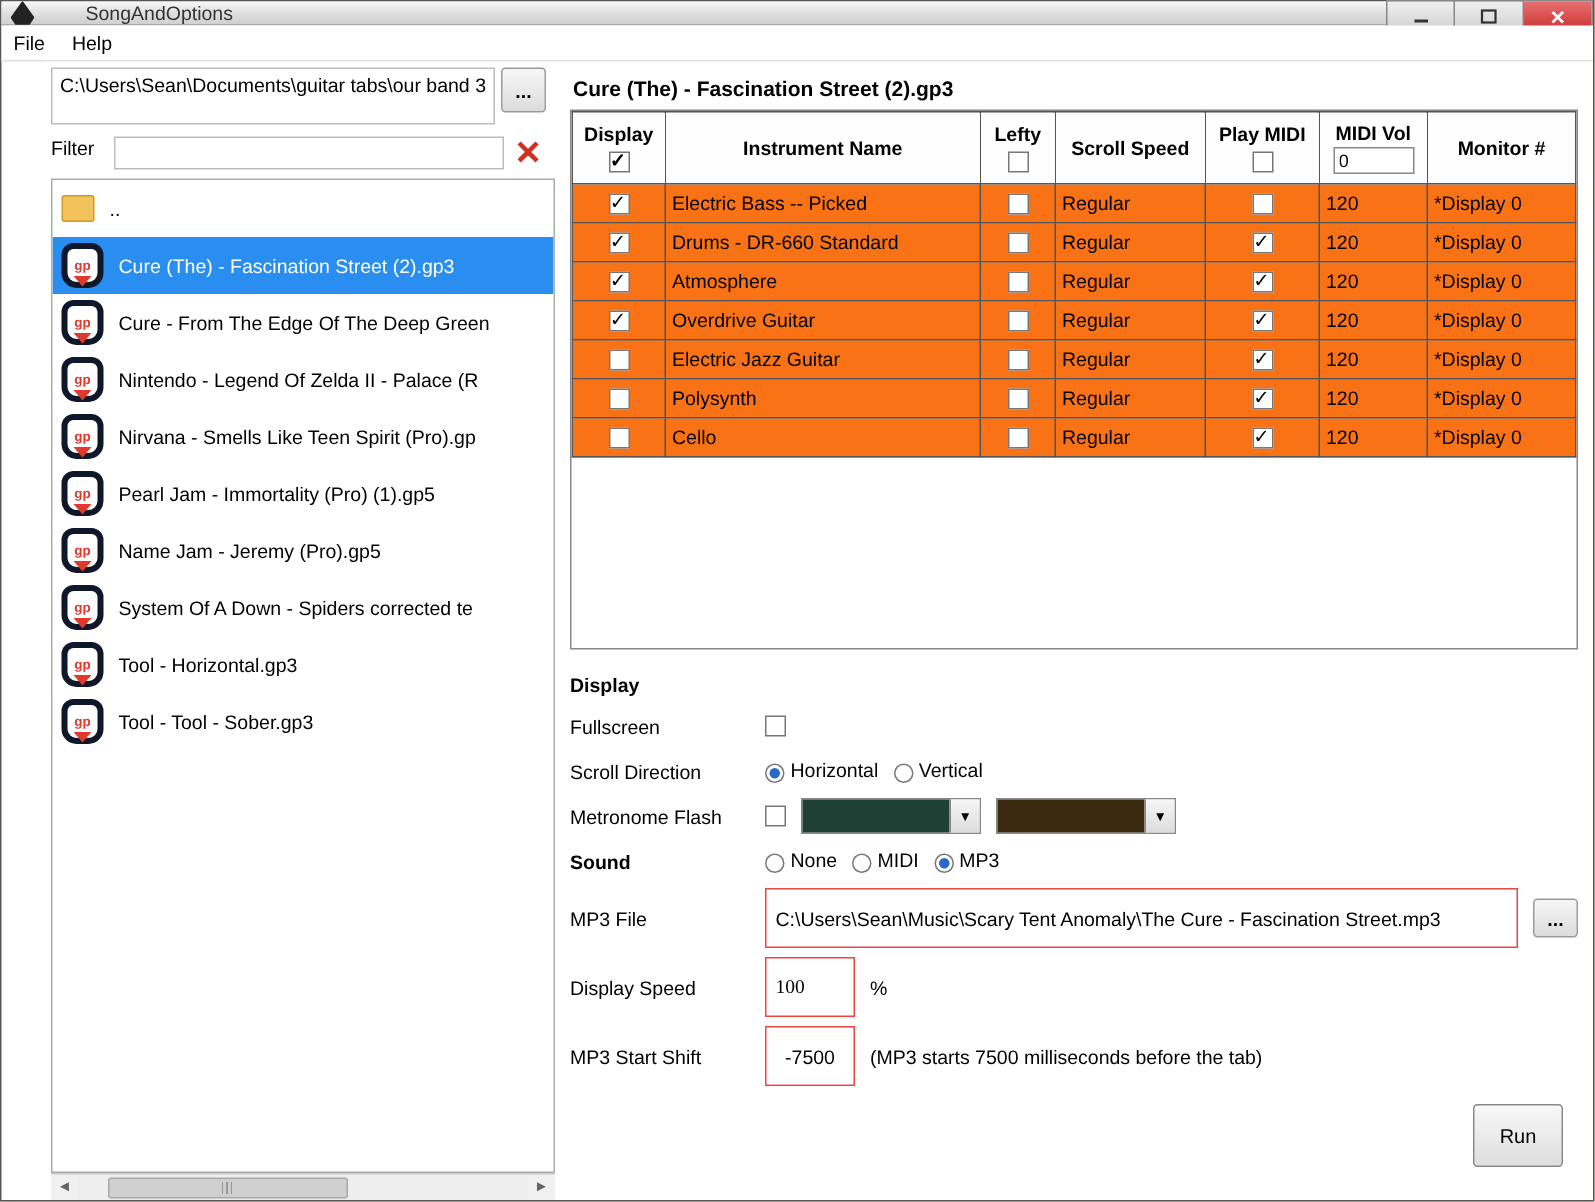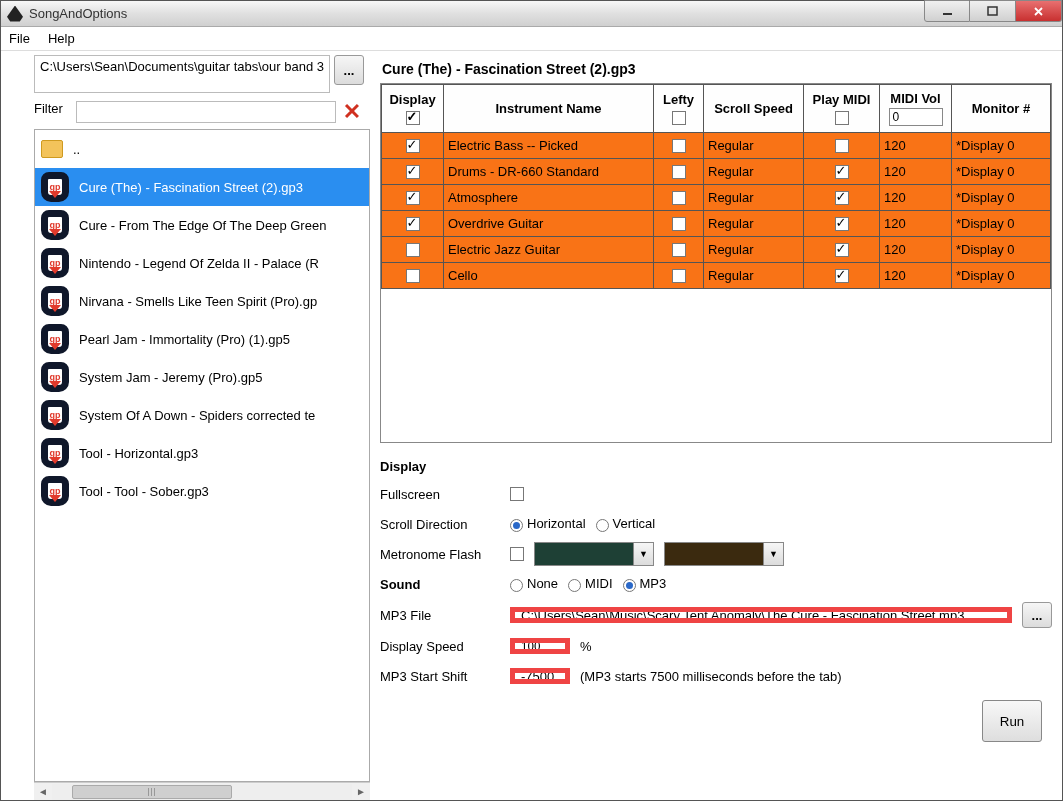--- a/index.html
+++ b/index.html
@@ -21,12 +21,13 @@
   }
   
   .titlebar {
-    height: 26px;
+    height: 16px;
     background: linear-gradient(to bottom, #f8f8f8, #e0e0e0 50%, #d0d0d0);
     display: flex;
     align-items: center;
     padding-left: 6px;
     border-bottom: 1px solid #aaa;
+    gap: 28px;
   }
   .titlebar .appicon {
     width: 16px; height: 16px;

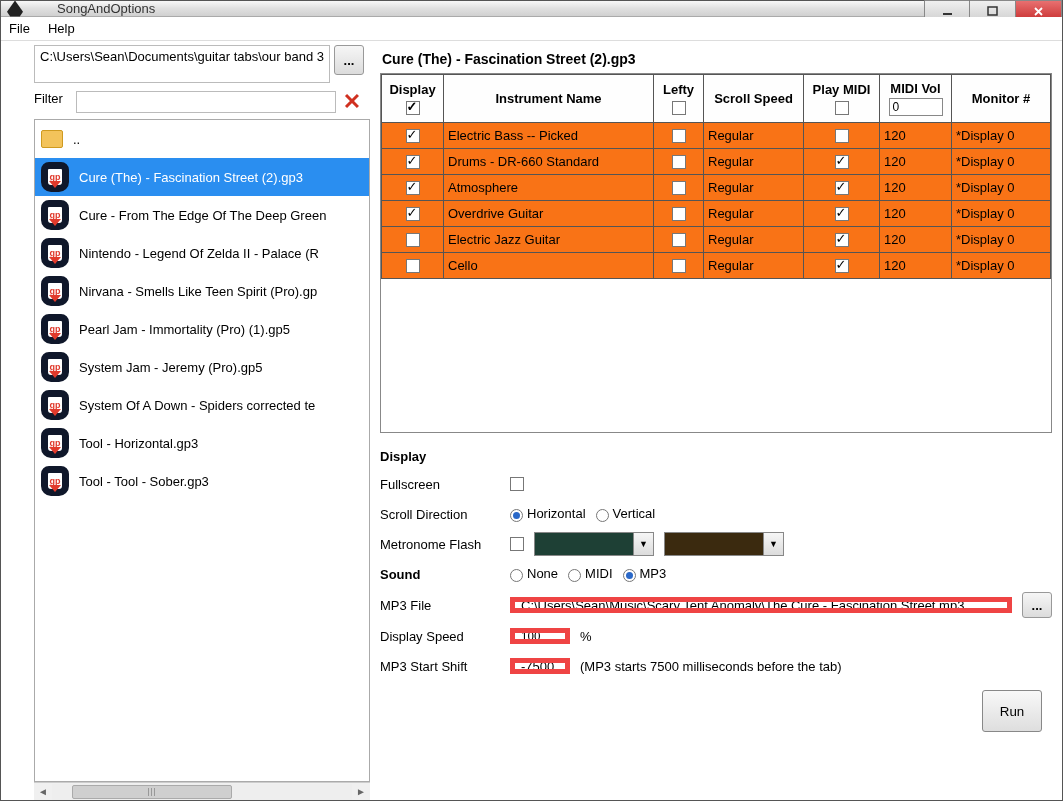--- a/index.html
+++ b/index.html
@@ -136,7 +136,7 @@
   }
   .gpicon {
     width:28px;height:30px;
-    border:7px solid #0f172a;
+    border:4px solid #0f172a;
     border-radius:8px 8px 10px 10px;
     background:#fff;
     display:flex;align-items:center;justify-content:center;

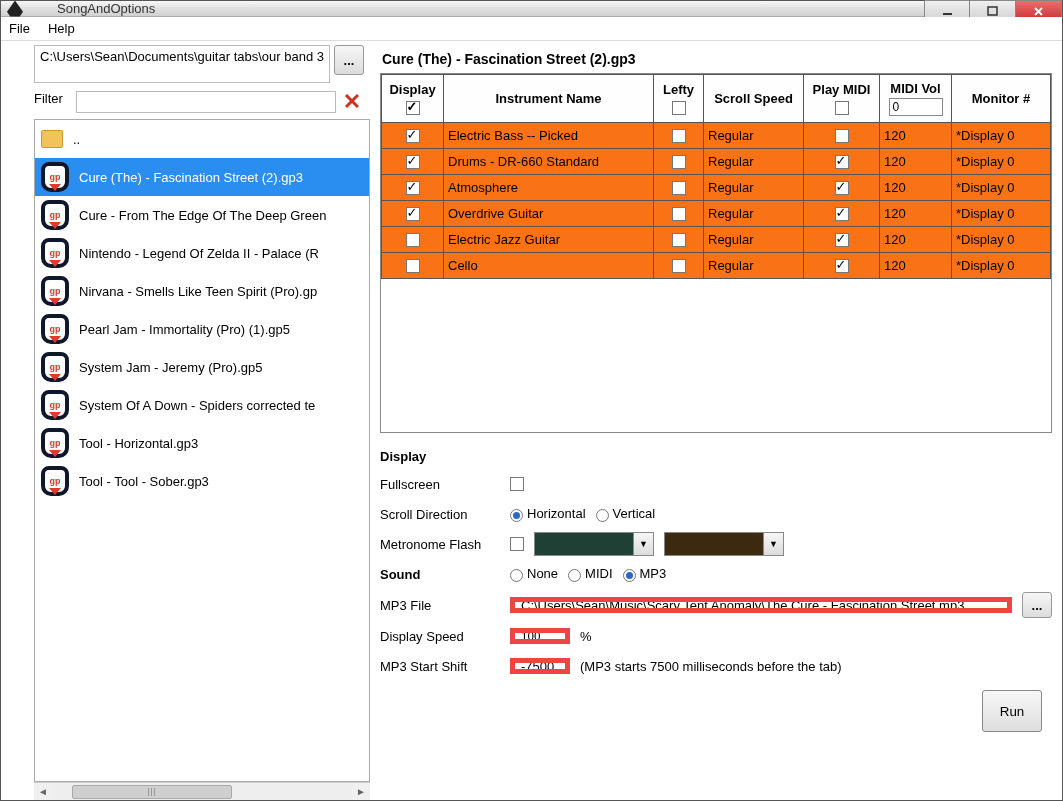--- a/index.html
+++ b/index.html
@@ -393,6 +393,15 @@
               </tr>
               <tr>
                 <td class="center"><span class="chk"></span></td>
+                <td>Polysynth</td>
+                <td class="center"><span class="chk"></span></td>
+                <td>Regular</td>
+                <td class="center"><span class="chk checked"></span></td>
+                <td>120</td>
+                <td>*Display 0</td>
+              </tr>
+              <tr>
+                <td class="center"><span class="chk"></span></td>
                 <td>Cello</td>
                 <td class="center"><span class="chk"></span></td>
                 <td>Regular</td>

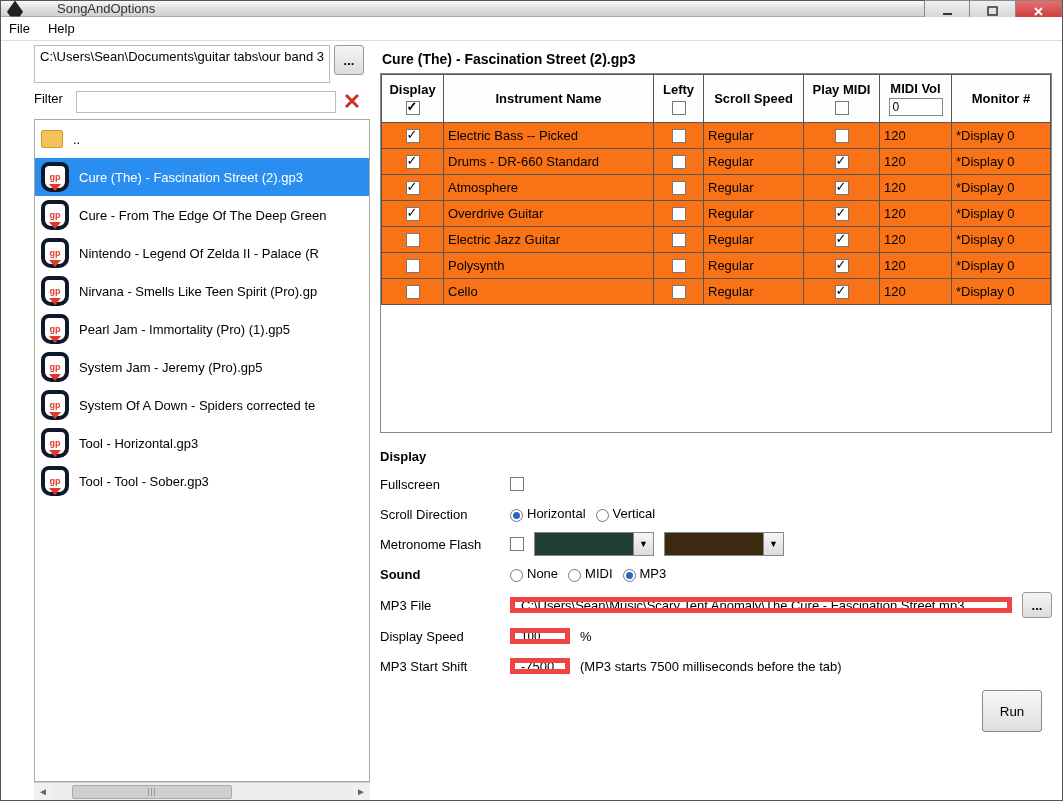--- a/index.html
+++ b/index.html
@@ -284,7 +284,7 @@
           </div>
           <div class="filerow">
             <div class="gpicon">gp</div>
-            <span>System Jam - Jeremy (Pro).gp5</span>
+            <span>Name Jam - Jeremy (Pro).gp5</span>
           </div>
           <div class="filerow">
             <div class="gpicon">gp</div>

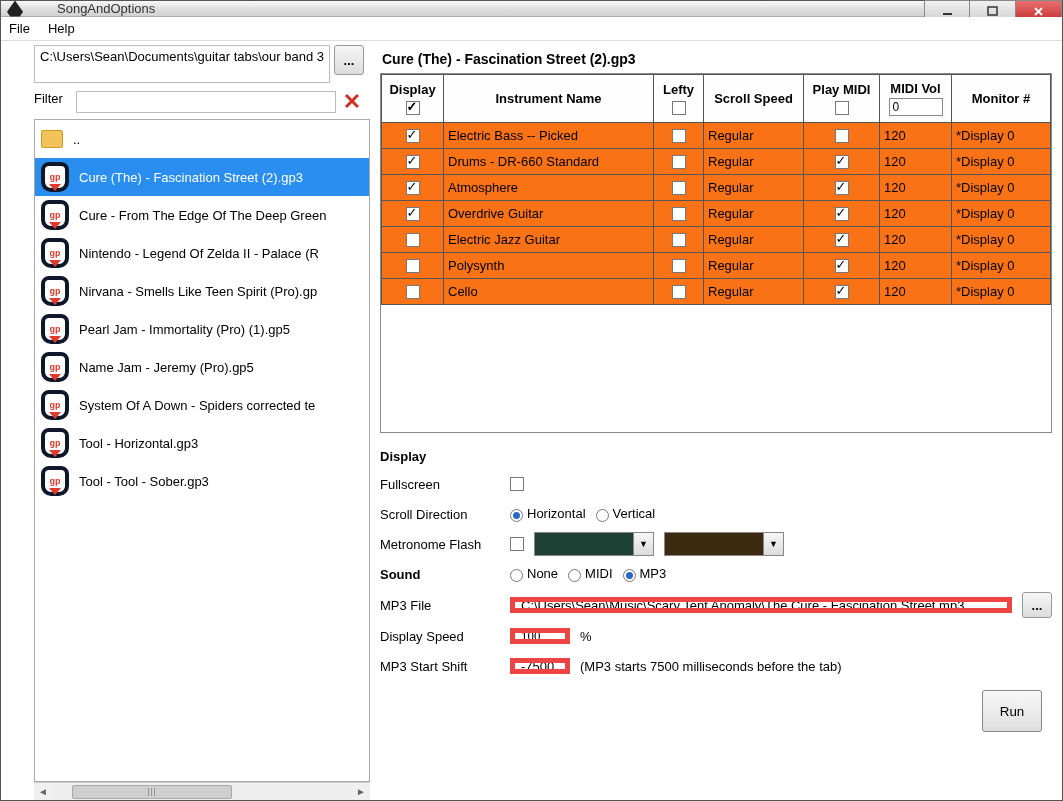--- a/index.html
+++ b/index.html
@@ -205,7 +205,7 @@
   }
   .colorpick .swatch{flex:1;}
   .colorpick .carrot{width:20px;border-left:1px solid #888;background:linear-gradient(#f6f6f6,#dcdcdc);display:flex;align-items:center;justify-content:center;font-size:9px;}
-  .textinput{border:5px solid #ef4444;height:16px;padding:2px 6px;font-size:13px;}
+  .textinput{border:1px solid #ef4444;height:40px;padding:2px 6px;font-size:13px;}
   .runrow{display:flex;justify-content:flex-end;padding:6px 10px 8px 0;}
   .runbtn{
     width:60px;height:42px;border:1px solid #888;border-radius:3px;

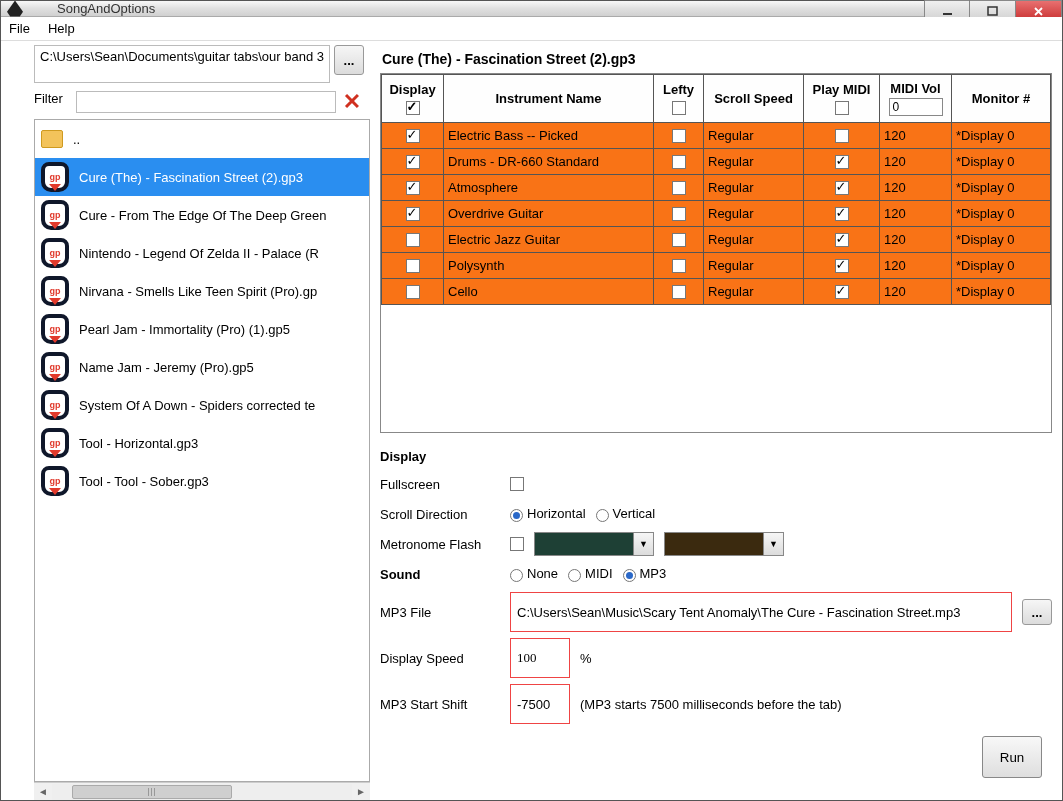--- a/index.html
+++ b/index.html
@@ -455,7 +455,7 @@
         </div>
         <div class="formrow">
           <span class="lbl">MP3 Start Shift</span>
-          <input class="textinput" style="width: 60px;" value="-7500">
+          <input class="textinput" style="width: 60px; text-align: center;" value="-7500">
           <span>(MP3 starts 7500 milliseconds before the tab)</span>
         </div>
       </div>

